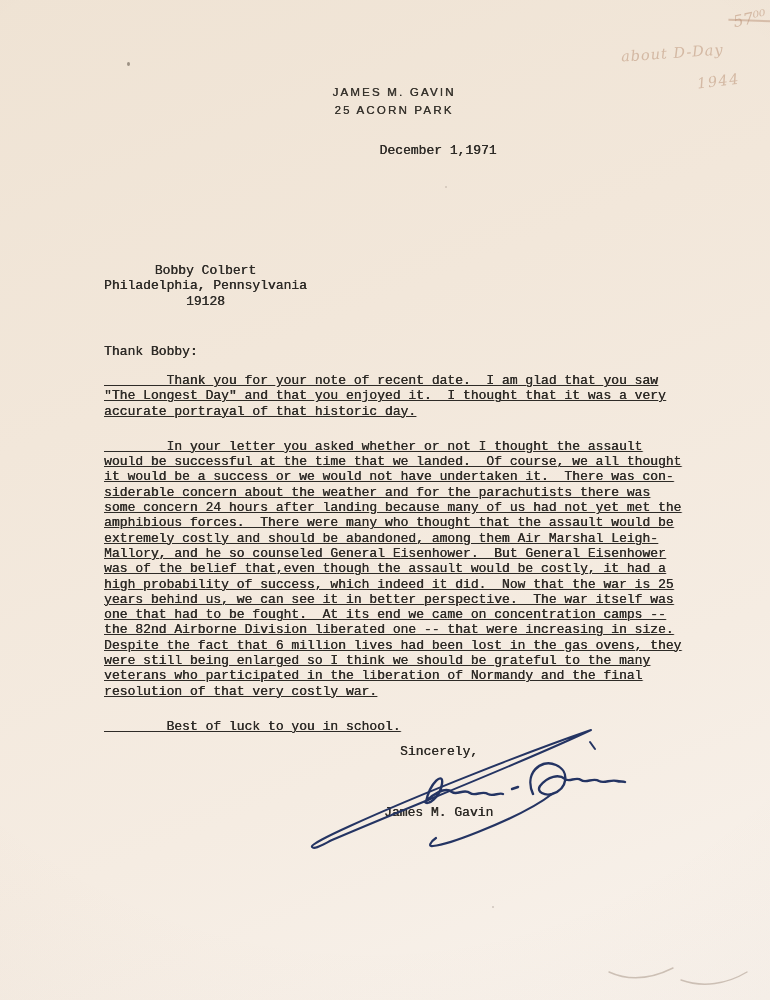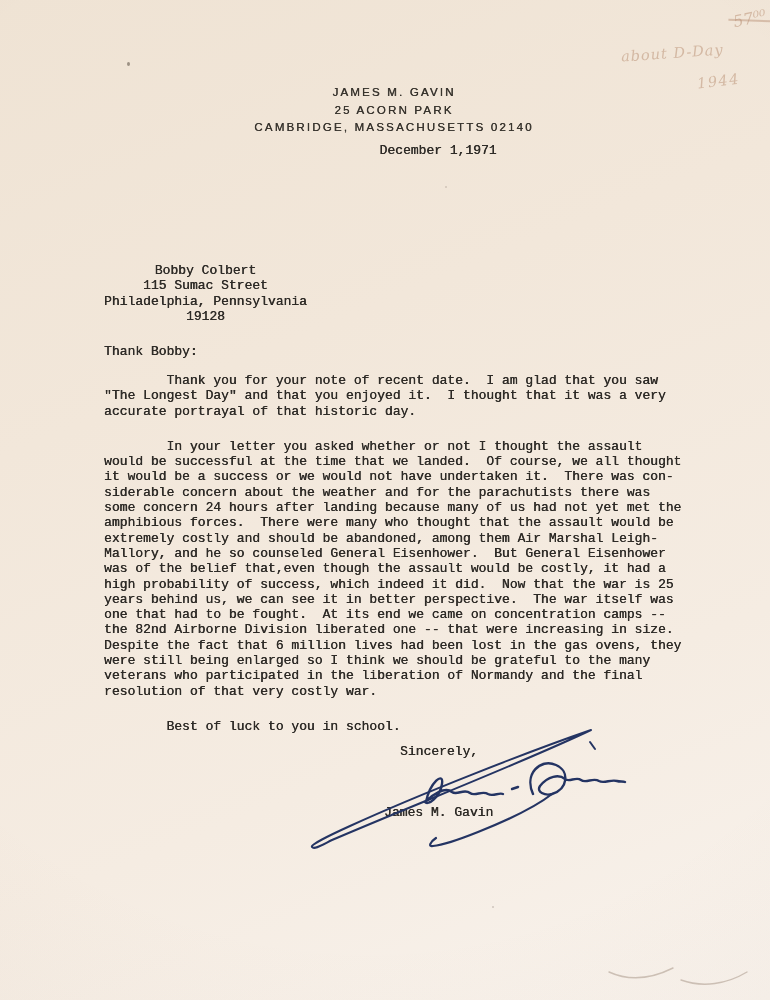--- a/index.html
+++ b/index.html
@@ -57,7 +57,6 @@
   <header class="letterhead">
     <div>JAMES M. GAVIN</div>
     <div>25 ACORN PARK</div>
-    <div>CAMBRIDGE, MASSACHUSETTS 02140</div>
   </header>
 
   <div class="date mono">December 1,1971</div>

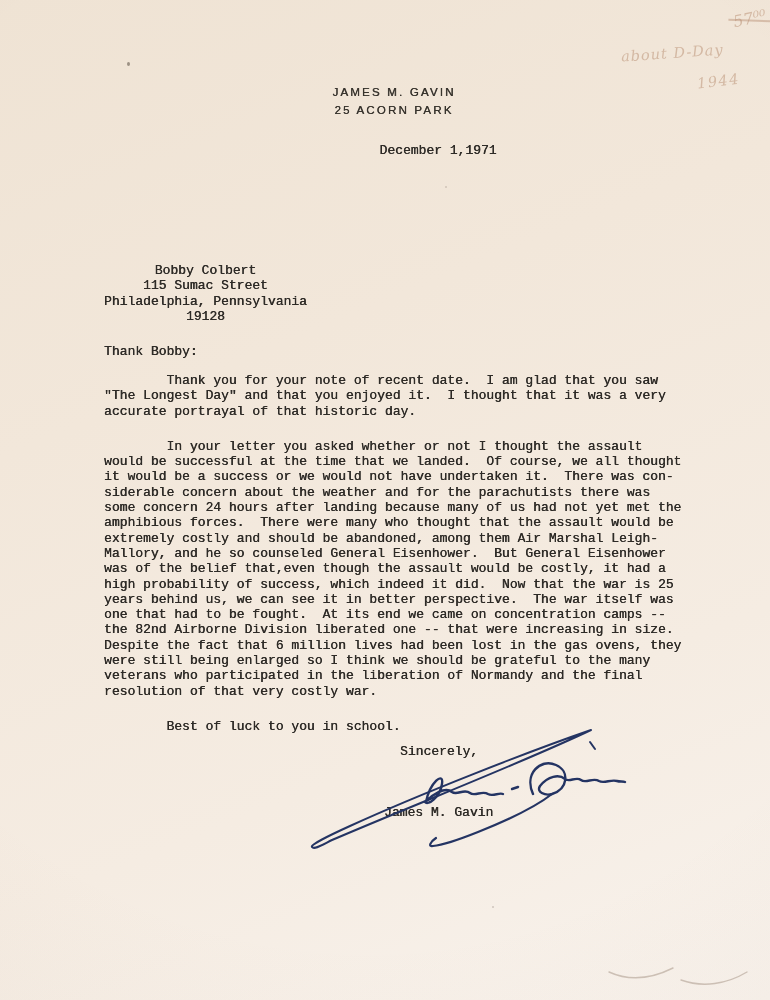--- a/index.html
+++ b/index.html
@@ -61,7 +61,7 @@
 
   <div class="date mono">December 1,1971</div>
 
-  <div class="recipient mono"><div>Bobby Colbert</div><div>115 Sumac Street</div><div>Philadelphia, Pennsylvania</div><div>19128</div></div>
+  <div class="recipient mono"><div>Bobby Colbert</div><div>Philadelphia, Pennsylvania</div><div>19128</div></div>
 
   <div class="salutation mono">Thank Bobby:</div>
 

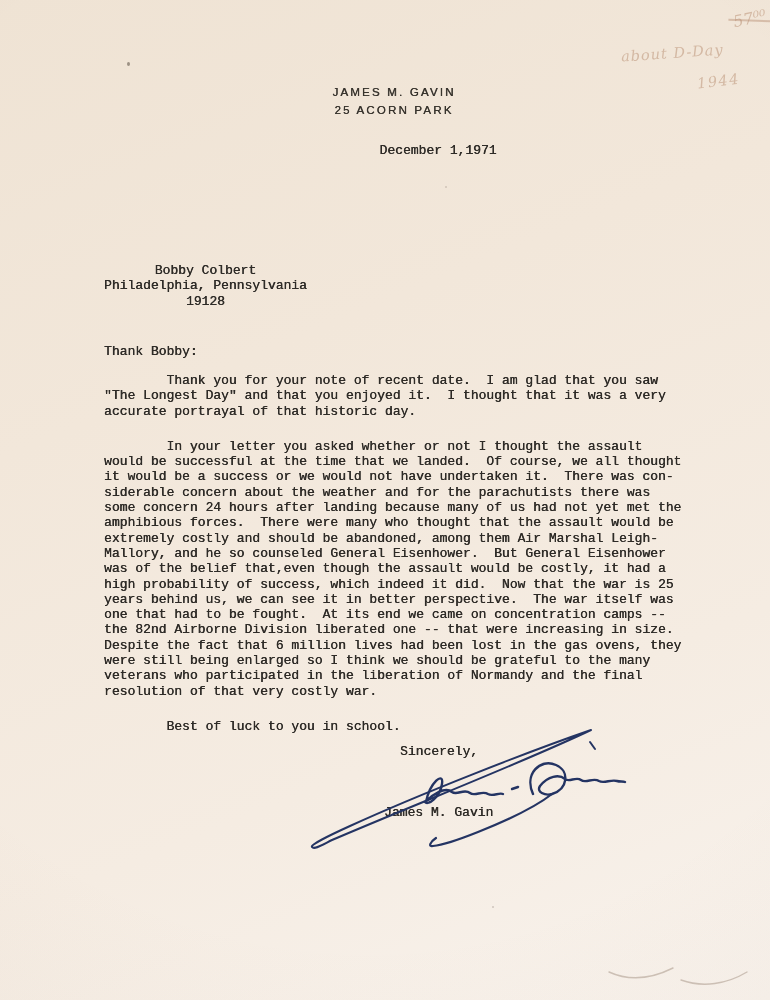--- a/index.html
+++ b/index.html
@@ -23,7 +23,7 @@
   .recipient{position:absolute;left:104px;top:263px;text-align:center;}
   .salutation{position:absolute;left:104px;top:344px;}
   .letterbody{position:absolute;left:104px;top:373px;}
-  .para{margin:0 0 20px 0;}
+  .para{margin:0 0 20px 0;text-decoration:underline;}
   .closing{position:absolute;left:400px;top:744px;}
   .typed-name{position:absolute;left:384px;top:805px;}
   .signature{position:absolute;left:268px;top:714px;width:382px;height:146px;color:#243463;z-index:3;}

